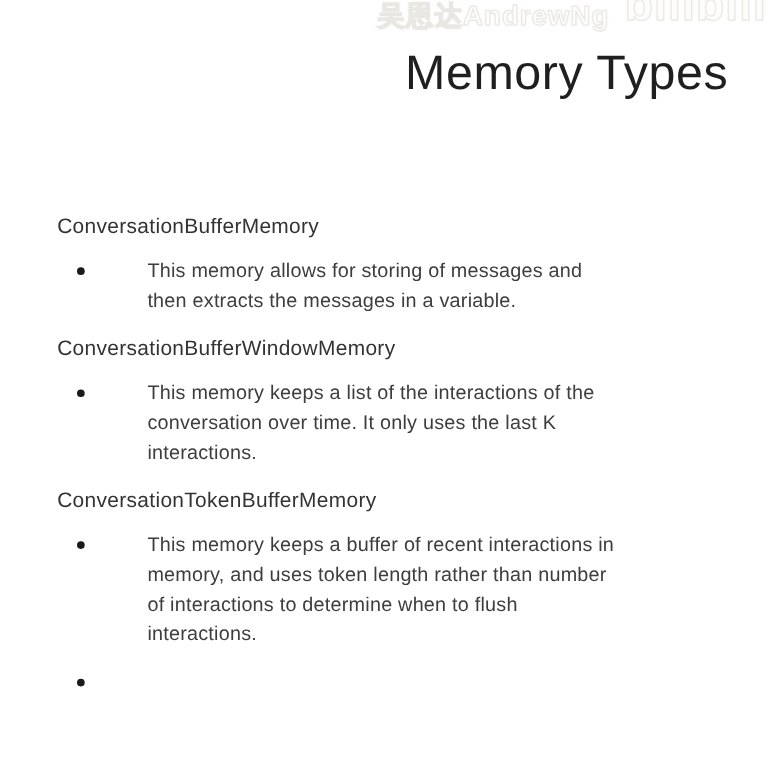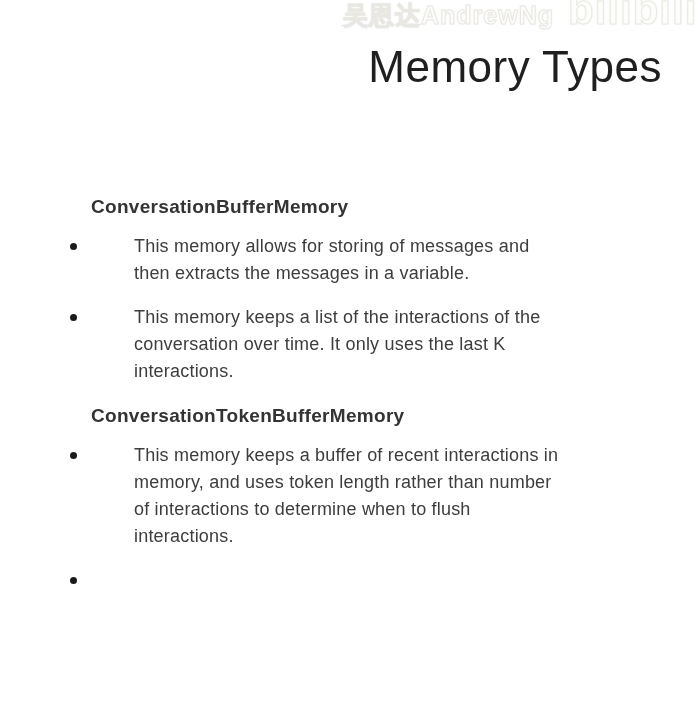--- a/index.html
+++ b/index.html
@@ -21,7 +21,7 @@
     top: 0;
     left: 343px;
     display: flex;
-    align-items: flex-end;
+    align-items: flex-start;
     gap: 14px;
     white-space: nowrap;
     pointer-events: none;

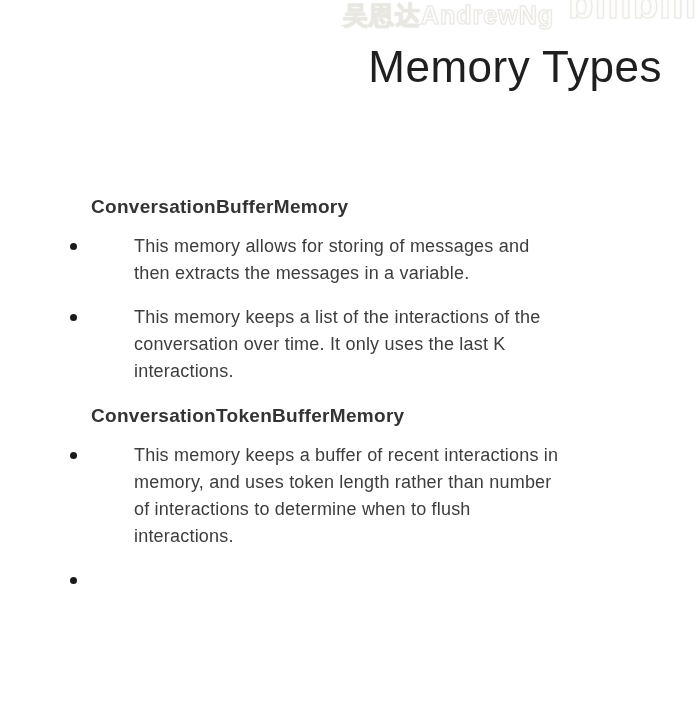--- a/index.html
+++ b/index.html
@@ -63,11 +63,10 @@
   }
   .section-heading {
     font-size: 19px;
-    font-weight: 700;
+    font-weight: 400;
     letter-spacing: 0.3px;
     line-height: 27px;
     color: #333333;
-    margin-left: 39px;
   }
   .bullets {
     margin: 13px 0 17px 0;

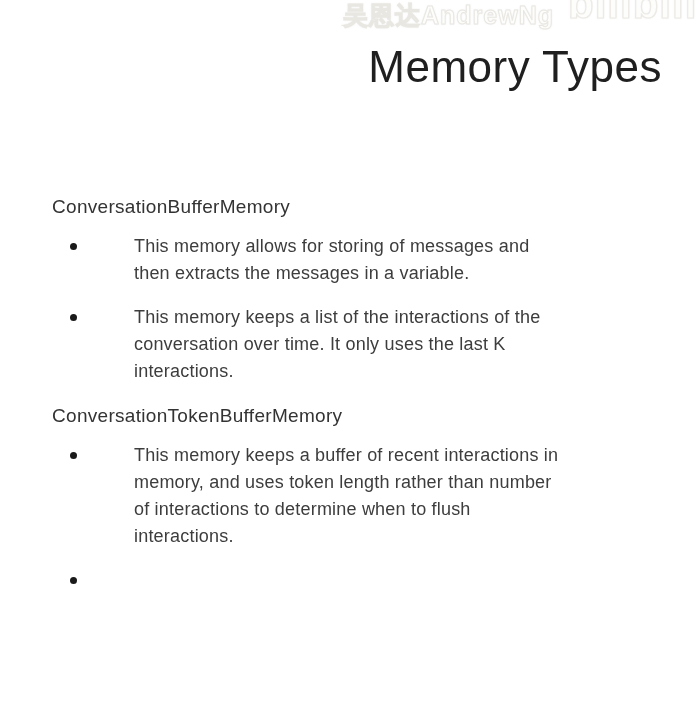--- a/index.html
+++ b/index.html
@@ -125,6 +125,7 @@
   </section>
 
   <section class="section">
+    <div class="section-heading">ConversationBufferWindowMemory</div>
     <div class="bullets">
 
     <div class="bullet-item">

